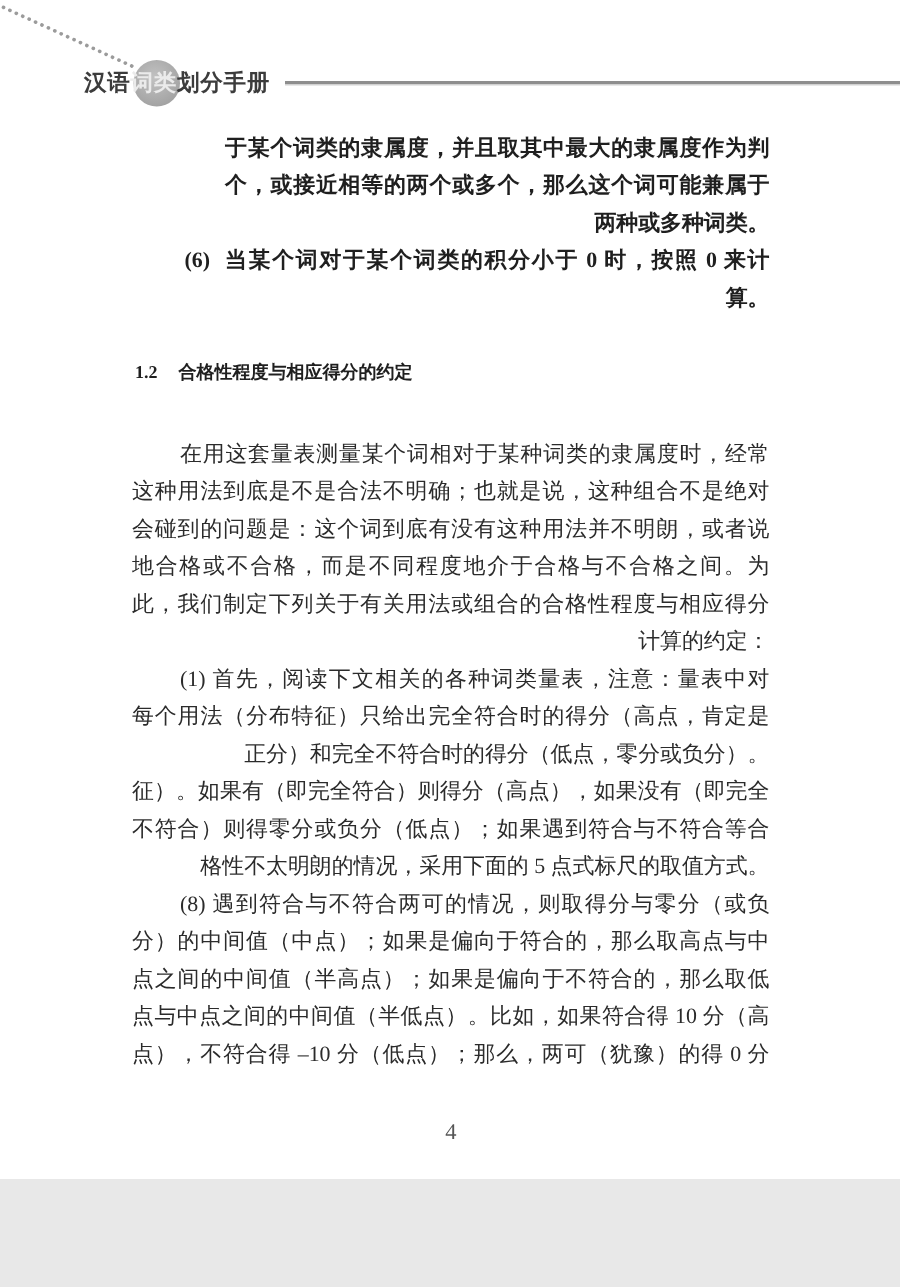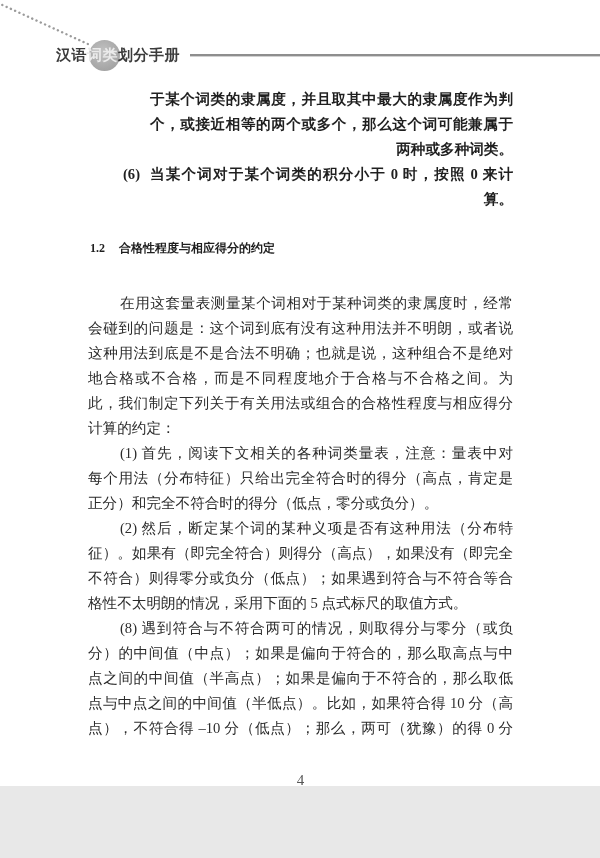--- a/index.html
+++ b/index.html
@@ -95,8 +95,8 @@
     <div class="body-block">
 
     <div class="bodyline full indent"><span class="ltext">在用这套量表测量某个词相对于某种词类的隶属度时，经常</span></div>
+        <div class="bodyline full"><span class="ltext">这种用法到底是不是合法不明确；也就是说，这种组合不是绝对</span></div>
         <div class="bodyline full"><span class="ltext">会碰到的问题是：这个词到底有没有这种用法并不明朗，或者说</span></div>
-        <div class="bodyline full"><span class="ltext">这种用法到底是不是合法不明确；也就是说，这种组合不是绝对</span></div>
         <div class="bodyline full"><span class="ltext">地合格或不合格，而是不同程度地介于合格与不合格之间。为</span></div>
         <div class="bodyline full"><span class="ltext">此，我们制定下列关于有关用法或组合的合格性程度与相应得分</span></div>
         <div class="bodyline"><span class="ltext">计算的约定：</span></div>

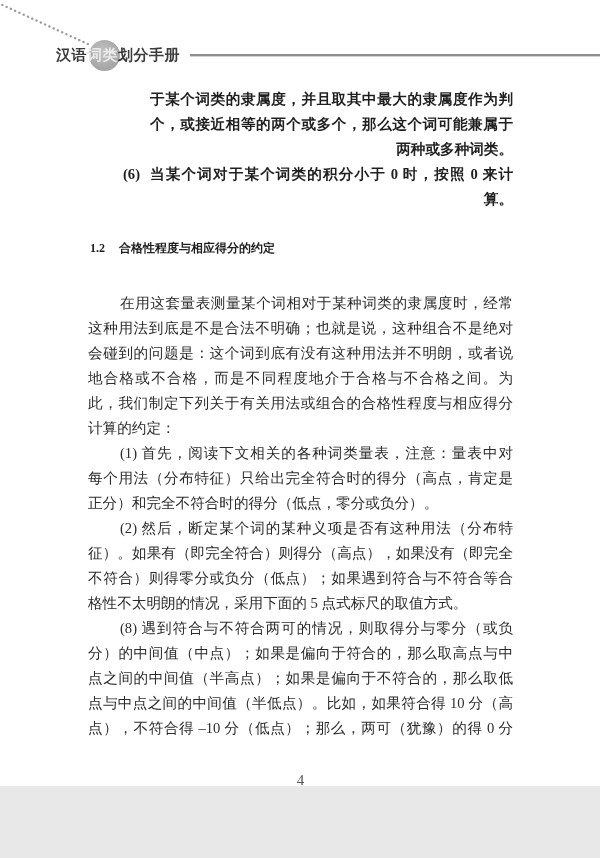--- a/index.html
+++ b/index.html
@@ -57,6 +57,7 @@
   .bodyline{
     height:25px;line-height:25px;font-size:14.6px;color:#2b2b2b;
     box-sizing:border-box;
+    text-align:right;
   }
   .indent{padding-left:32px;}
   .pagenum{

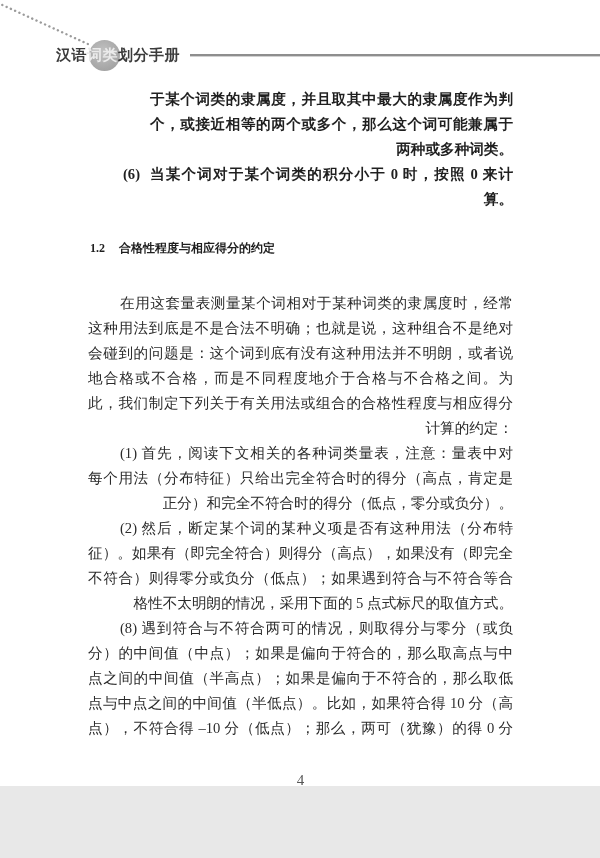--- a/index.html
+++ b/index.html
@@ -104,7 +104,6 @@
         <div class="bodyline full indent"><span class="ltext">(1) 首先，阅读下文相关的各种词类量表，注意：量表中对</span></div>
         <div class="bodyline full"><span class="ltext">每个用法（分布特征）只给出完全符合时的得分（高点，肯定是</span></div>
         <div class="bodyline"><span class="ltext">正分）和完全不符合时的得分（低点，零分或负分）。</span></div>
-        <div class="bodyline full indent"><span class="ltext">(2) 然后，断定某个词的某种义项是否有这种用法（分布特</span></div>
         <div class="bodyline full"><span class="ltext">征）。如果有（即完全符合）则得分（高点），如果没有（即完全</span></div>
         <div class="bodyline full"><span class="ltext">不符合）则得零分或负分（低点）；如果遇到符合与不符合等合</span></div>
         <div class="bodyline"><span class="ltext">格性不太明朗的情况，采用下面的 5 点式标尺的取值方式。</span></div>

